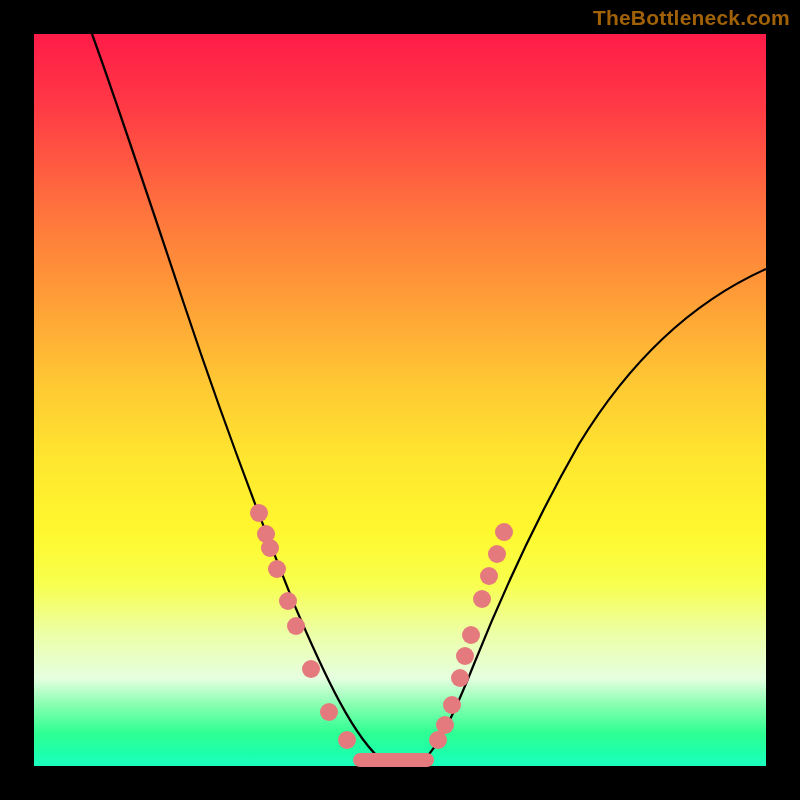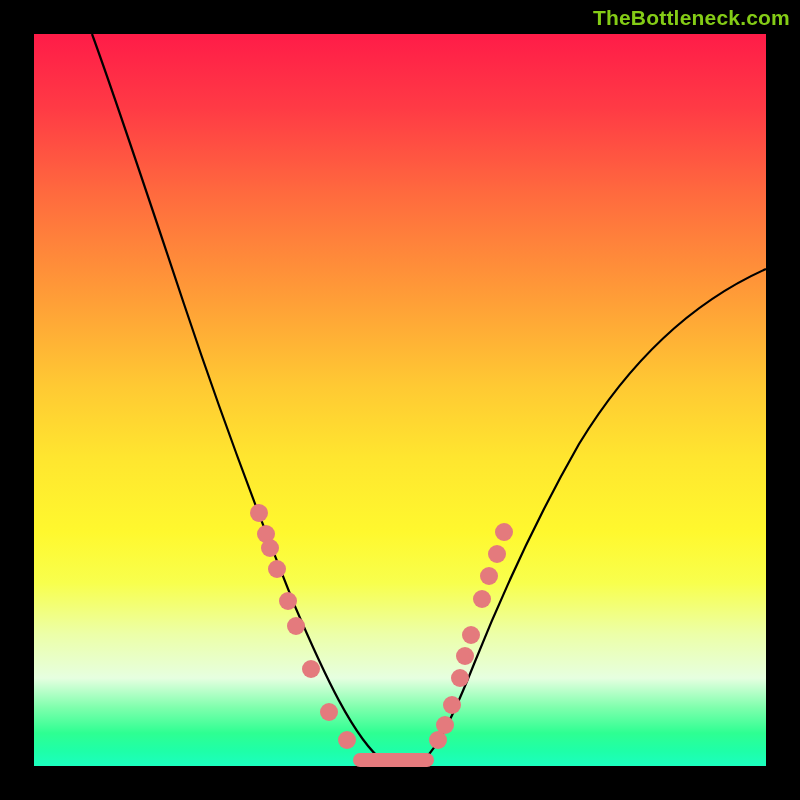--- a/index.html
+++ b/index.html
@@ -45,7 +45,7 @@
     position: absolute;
     top: 6px;
     right: 10px;
-    color: #84cc16;
+    color: #a16207;
     font-size: 21px;
     font-weight: 600;
     letter-spacing: 0.2px;

